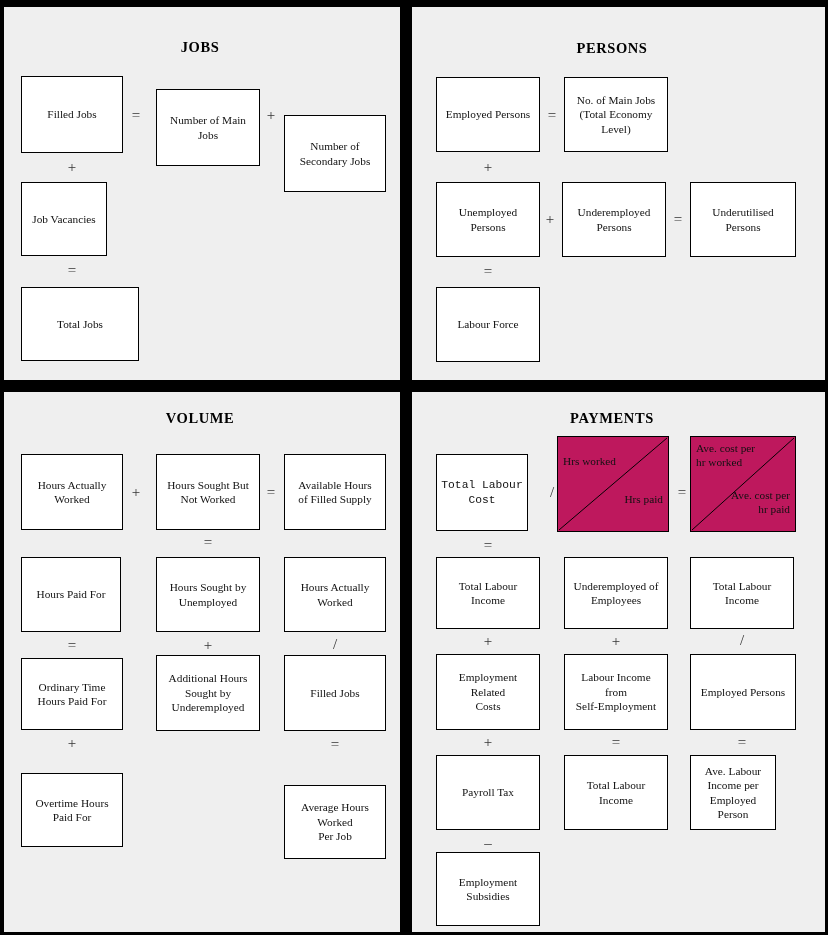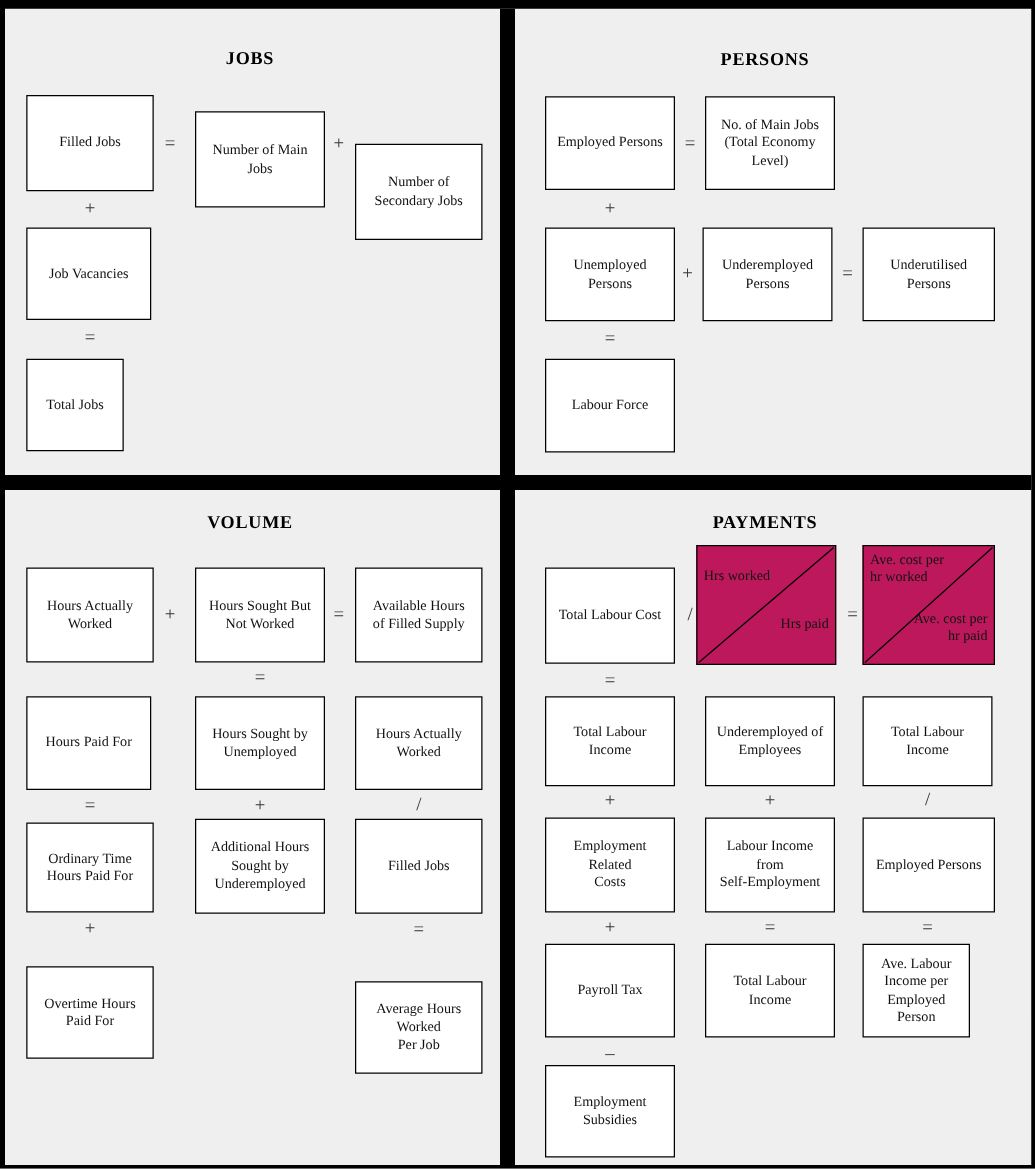--- a/index.html
+++ b/index.html
@@ -123,7 +123,7 @@
 
     <div class="op" style="left:60px;top:152px;height:16px;">+</div>
 
-    <div class="bx" style="left:17px;top:175px;width:100px;height:74px; white-space:pre-line;">Job Vacancies</div>
+    <div class="bx" style="left:17px;top:175px;width:86px;height:74px; white-space:pre-line;">Job Vacancies</div>
 
     <div class="op" style="left:60px;top:255px;height:16px;">=</div>
 

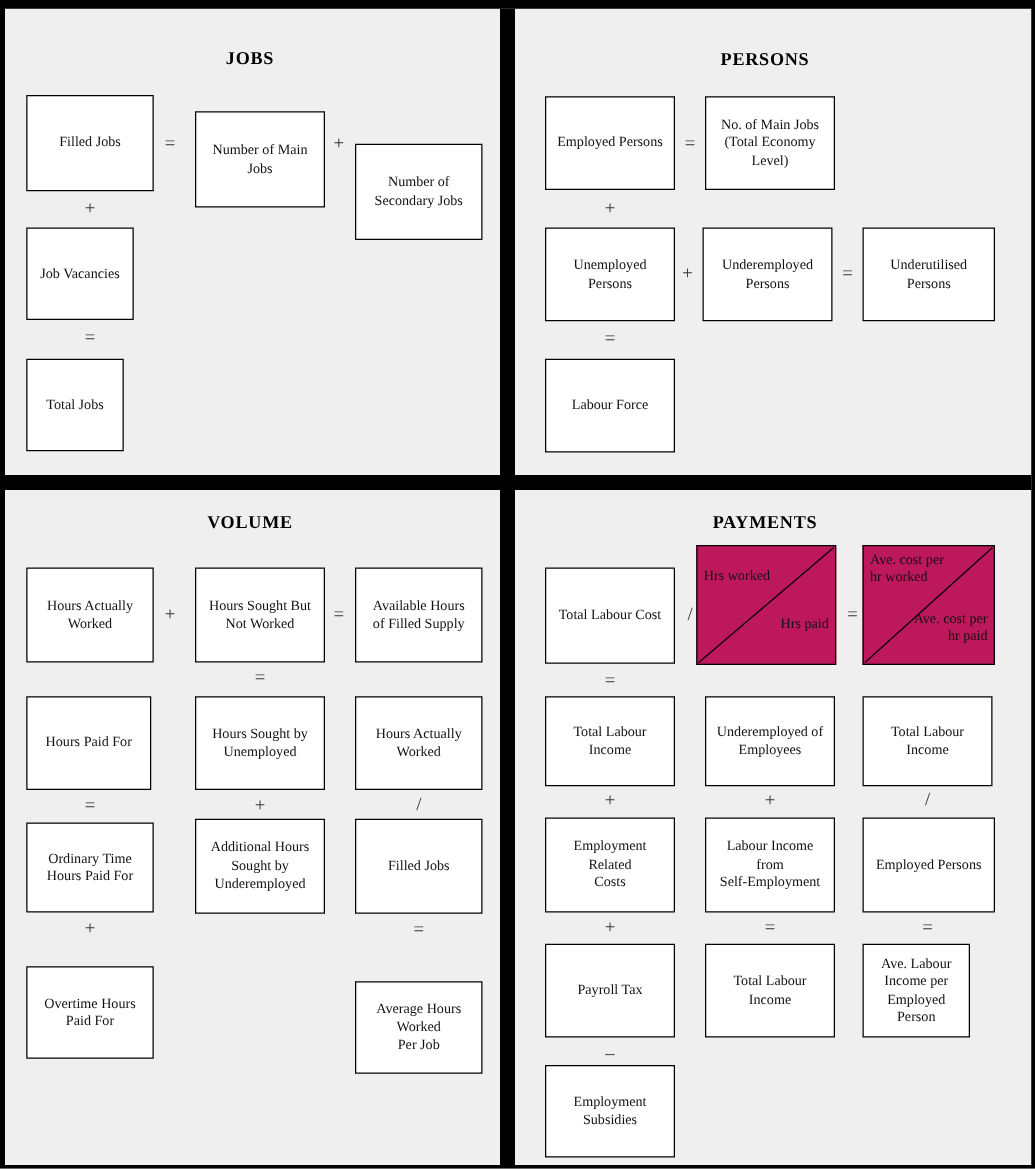--- a/index.html
+++ b/index.html
@@ -127,7 +127,7 @@
 
     <div class="op" style="left:60px;top:255px;height:16px;">=</div>
 
-    <div class="bx" style="left:17px;top:280px;width:78px;height:74px; white-space:pre-line;">Total Jobs</div>
+    <div class="bx" style="left:17px;top:280px;width:118px;height:74px; white-space:pre-line;">Total Jobs</div>
   </div>
 
   <div class="quad" style="left:408px;top:0;width:413px;height:370px;">

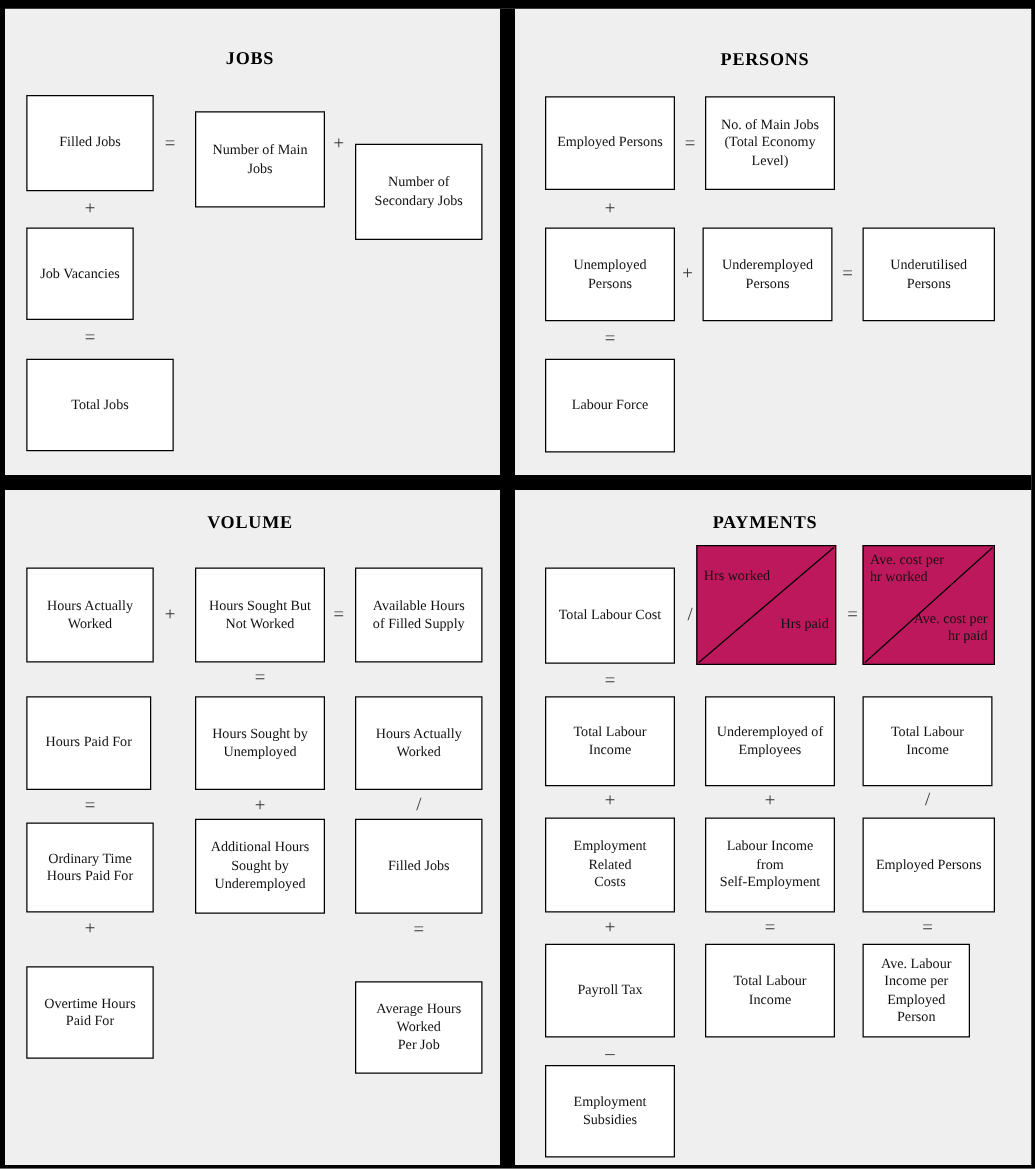--- a/index.html
+++ b/index.html
@@ -199,7 +199,7 @@
   <div class="quad" style="left:408px;top:385px;width:413px;height:547px;">
     <div class="quad-title" style="top:18px;width:400px;">PAYMENTS</div>
 
-    <div class="bx" style="left:24px;top:62px;width:104px;height:77px; white-space:pre-line;">Total Labour Cost</div>
+    <div class="bx" style="left:24px;top:62px;width:92px;height:77px; white-space:pre-line;font-family:Liberation Mono, monospace;">Total Labour Cost</div>
     <div class="op" style="left:132px;top:92px;height:16px;">/</div>
 
     <div class="splitbx" style="left:145px;top:44px;width:112px;height:96px;">

